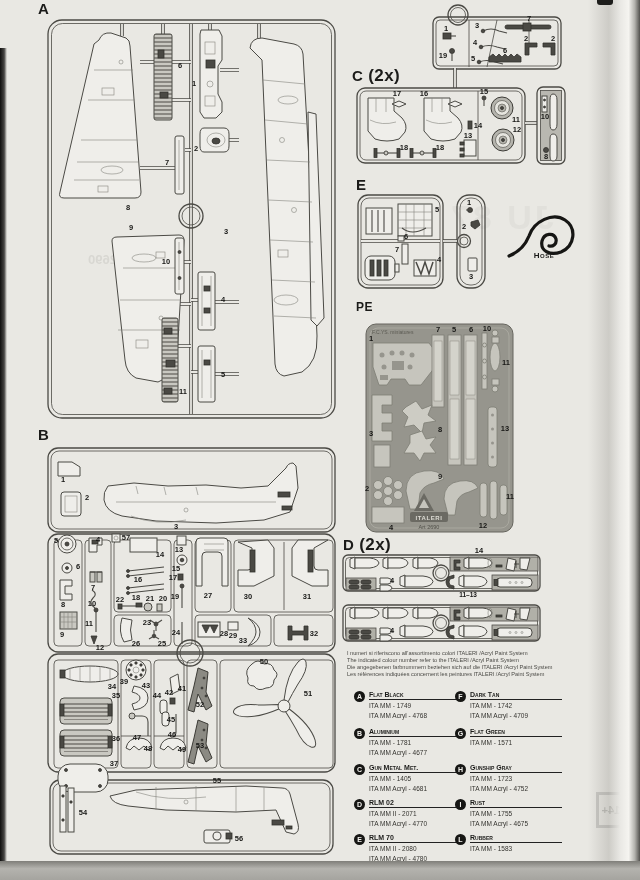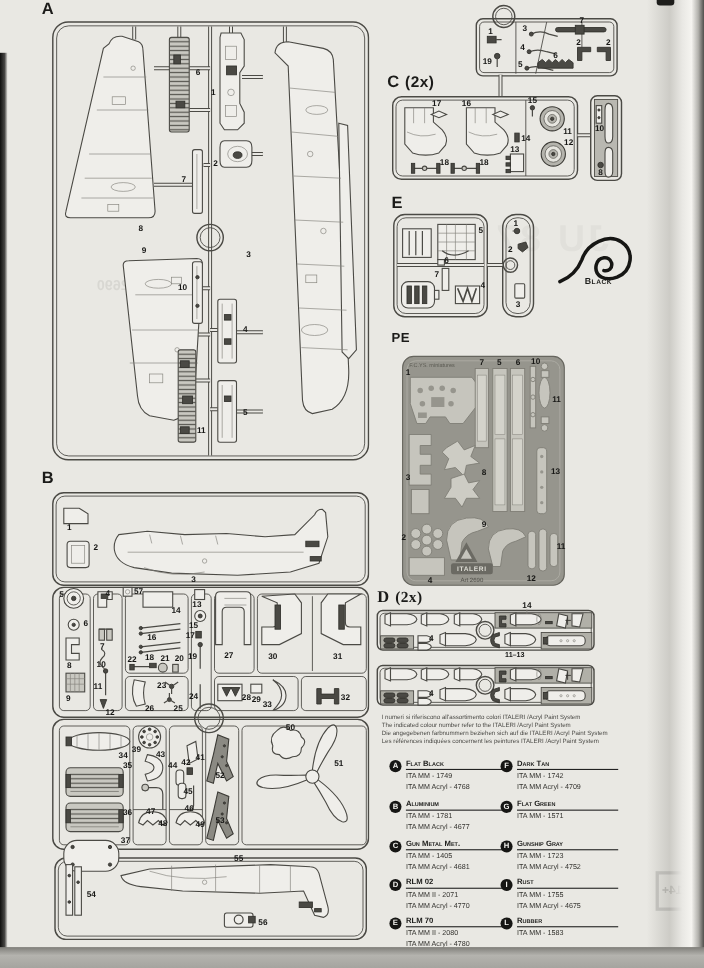--- a/index.html
+++ b/index.html
@@ -7,7 +7,7 @@
         font-family:"Liberation Sans",sans-serif;}
   
   .h{position:absolute;font:bold 15px "Liberation Sans",sans-serif;color:#1b1b19;letter-spacing:.4px;}
-  .h .qty{font-size:14px;margin-left:5px;}
+  .h .qty{font-size:17px;margin-left:5px;}
   
   .box{fill:none;stroke:#4b4a45;stroke-width:1.3;}
   .box2{fill:none;stroke:#4b4a45;stroke-width:.8;}

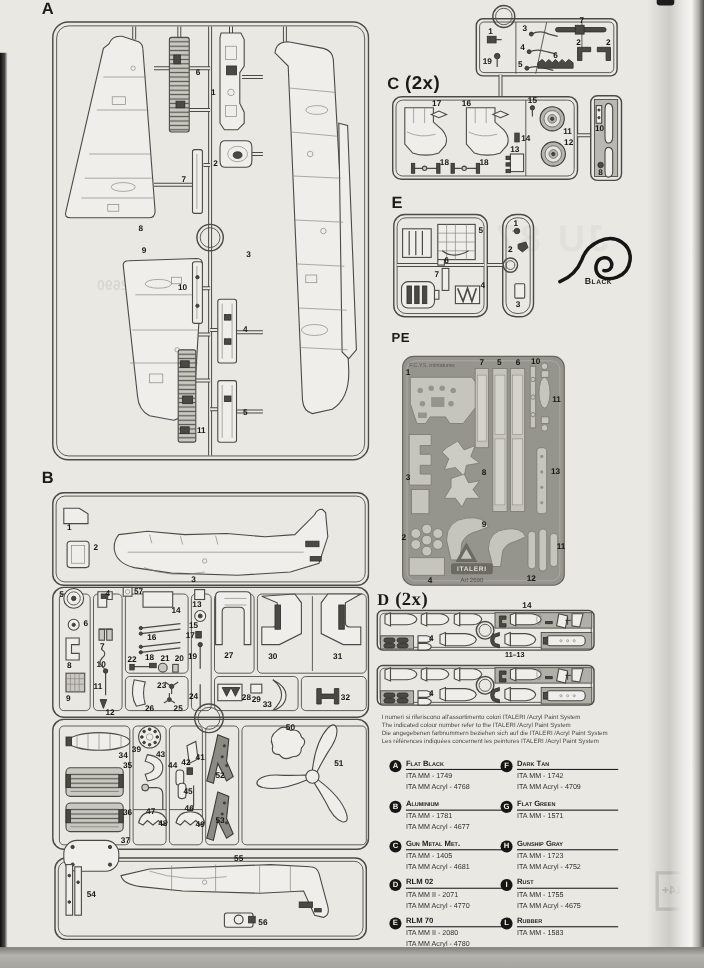--- a/index.html
+++ b/index.html
@@ -595,7 +595,7 @@
   <svg class="absvg" style="left:503px;top:204px;" width="90" height="66" viewBox="0 0 90 66">
     <path d="M6,52 C16,48 22,42 26,32 C31,17 50,8 62,16 C74,24 72,42 58,48 C47,52 37,47 39,37 C41,29 51,28 53,35 C54,40 50,43 46,42" fill="none" stroke="#161614" stroke-width="3.2" stroke-linecap="round"></path>
   </svg>
-  <div id="hose-label">Black</div>
+  <div id="hose-label">Hose</div>
 
   <svg class="absvg" style="left:340px;top:295px;" width="235" height="245" viewBox="0 0 235 245">
     <rect x="26" y="29" width="147" height="208" rx="10" fill="#96958d" stroke="#66655e" stroke-width="1"></rect>

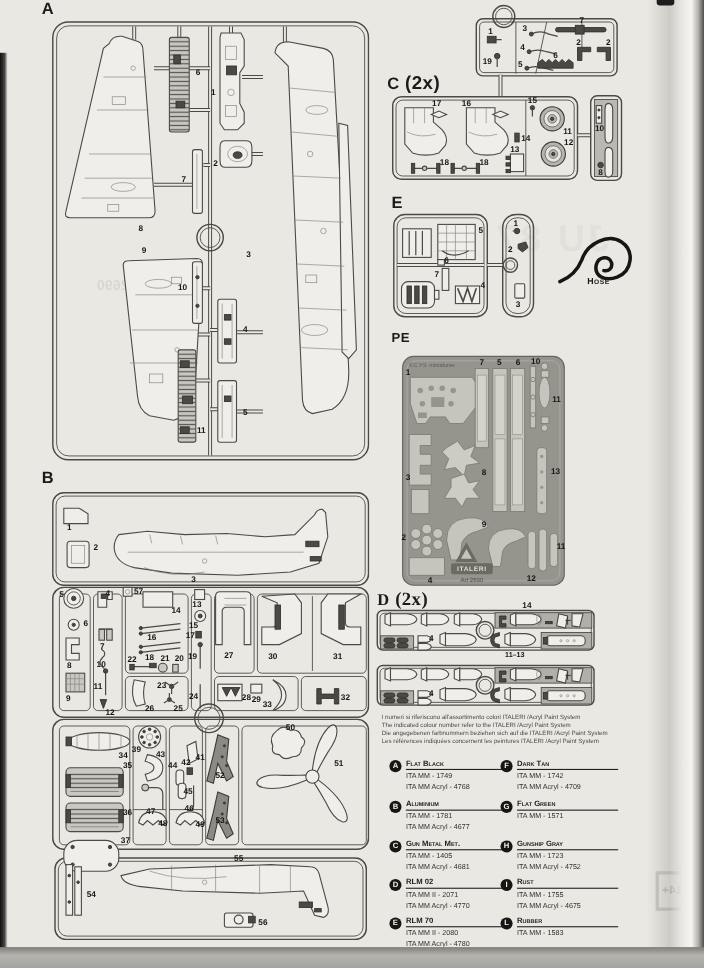--- a/index.html
+++ b/index.html
@@ -70,7 +70,7 @@
   <div class="h" style="left:352px;top:66px;"><span>C</span><span class="qty">(2x)</span></div>
   <div class="h" style="left:356px;top:176px;">E</div>
   <div class="h" style="left:356px;top:300px;font-size:12px;">PE</div>
-  <div class="h" style="left:343px;top:535px;font-family:Liberation Serif, serif;"><span>D</span><span class="qty">(2x)</span></div>
+  <div class="h" style="left:343px;top:535px;"><span>D</span><span class="qty">(2x)</span></div>
 
   <svg class="absvg" style="left:36px;top:0;" width="300" height="428" viewBox="0 0 300 428">
     <defs>

